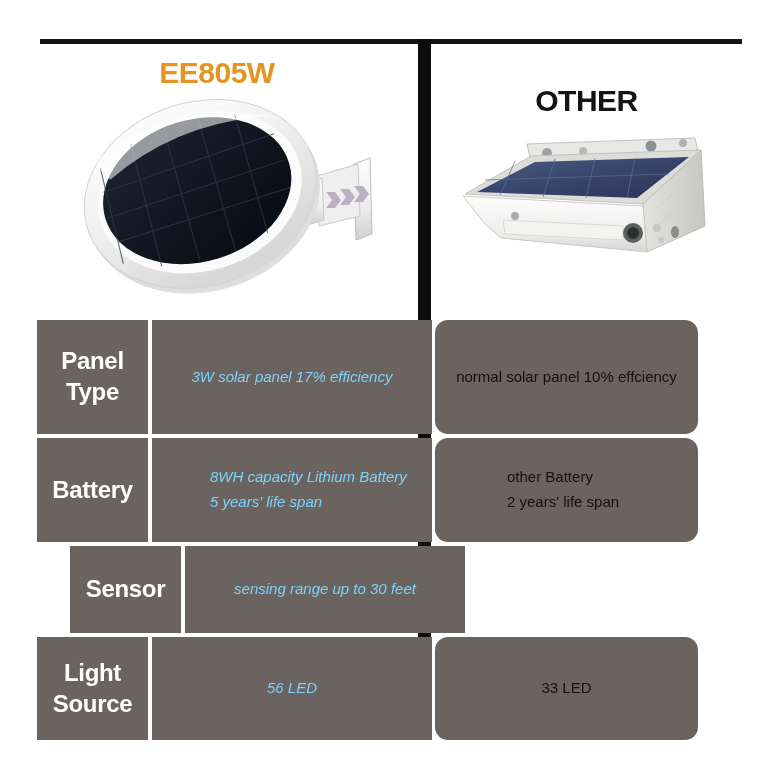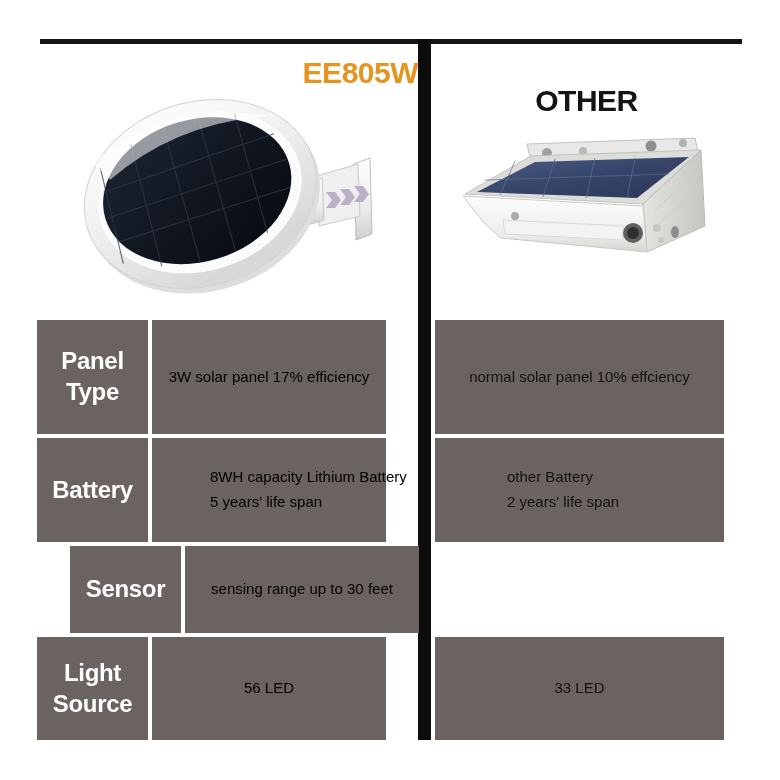--- a/index.html
+++ b/index.html
@@ -49,7 +49,7 @@
     letter-spacing: -0.5px;
     font-family: "Liberation Sans", sans-serif;
   }
-  .col-header.left  { left: 40px;  width: 378px; color: #e5941f; text-align: right; }
+  .col-header.left  { left: 28px;  width: 378px; color: #e5941f; }
   .col-header.right { left: 431px; width: 311px; color: #141414; margin-top: 28px; }
 
   

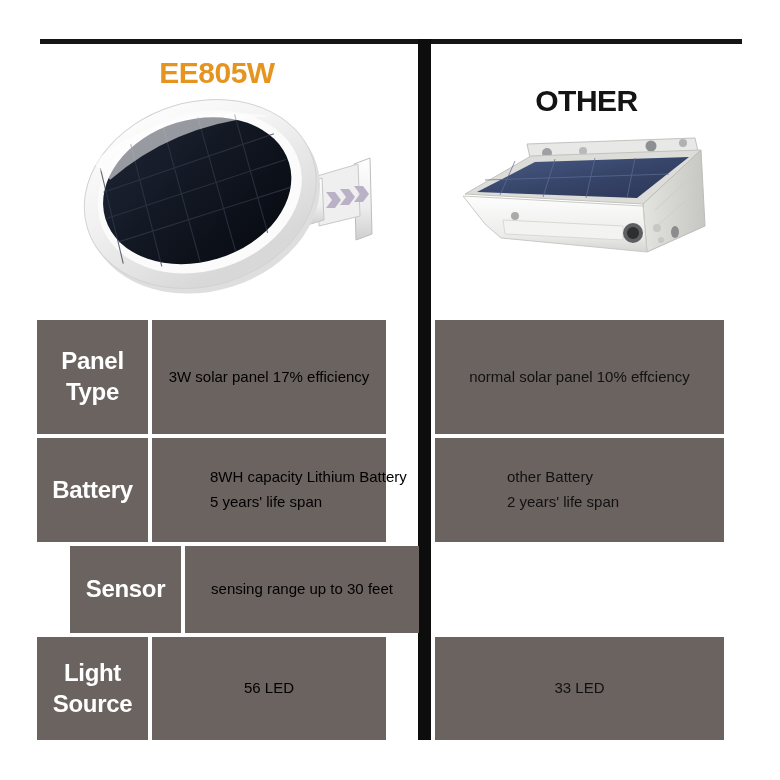--- a/index.html
+++ b/index.html
@@ -103,10 +103,11 @@
   }
   .cell.val-left {
     left: 115px;
-    width: 234px;
-    color: #000000;
+    width: 280px;
+    color: #7dd3fc;
     font-size: 15px;
     line-height: 1.65;
+    font-style: italic;
   }
   .cell.val-right {
     left: 398px;

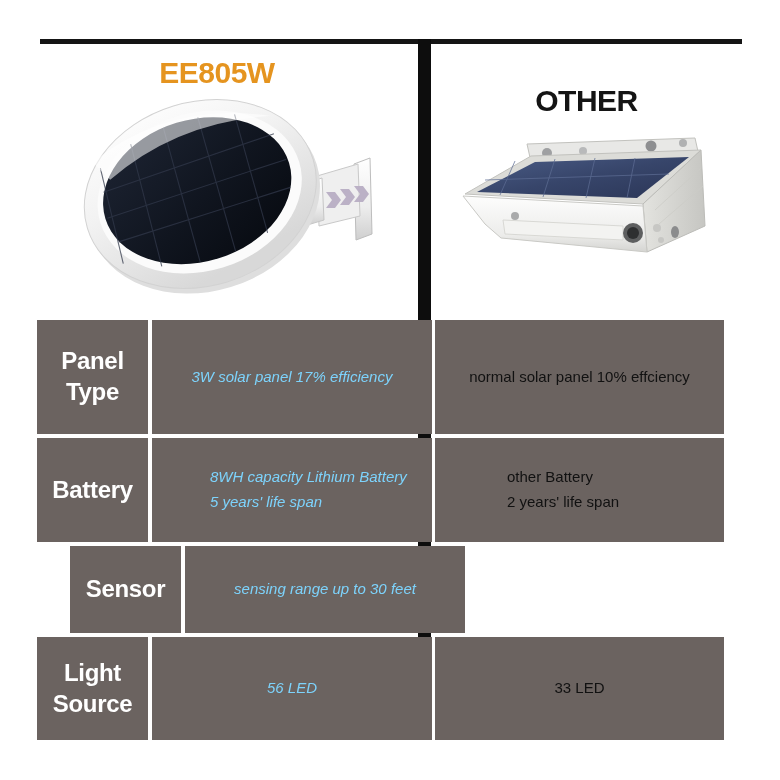--- a/index.html
+++ b/index.html
@@ -111,10 +111,11 @@
   }
   .cell.val-right {
     left: 398px;
-    width: 289px;
+    width: 263px;
     color: #111111;
     font-size: 15px;
     line-height: 1.65;
+    border-radius: 13px;
   }
   .cell.center   { justify-content: center; text-align: center; }
   .cell.leftpad  { justify-content: flex-start; padding-left: 58px; }

